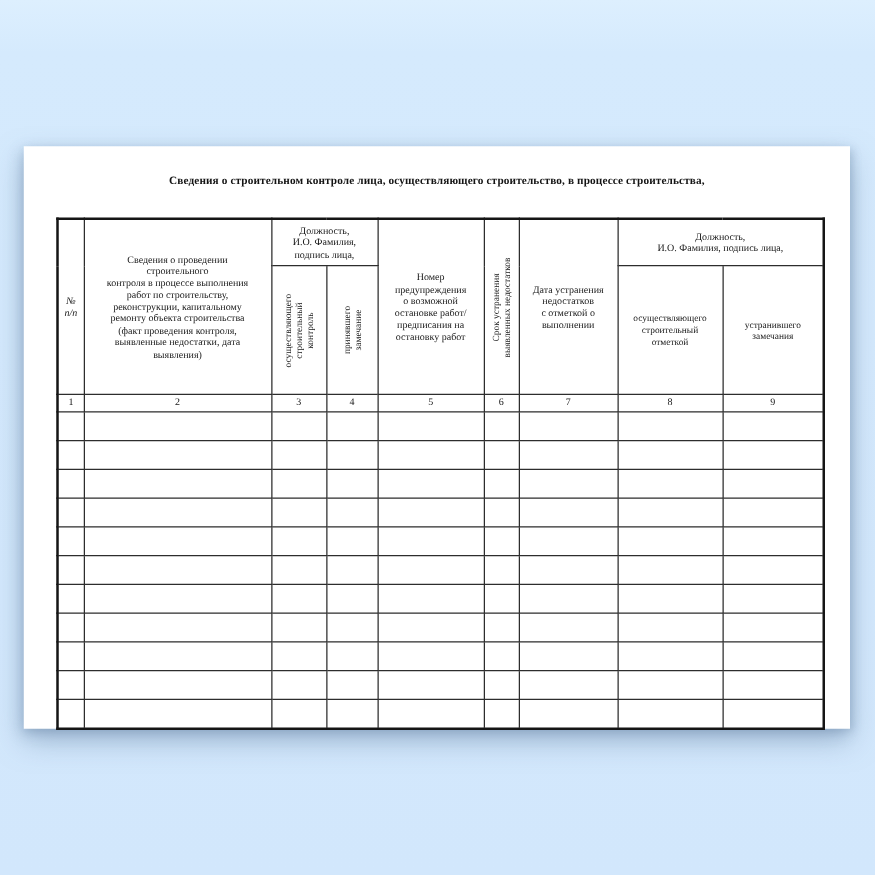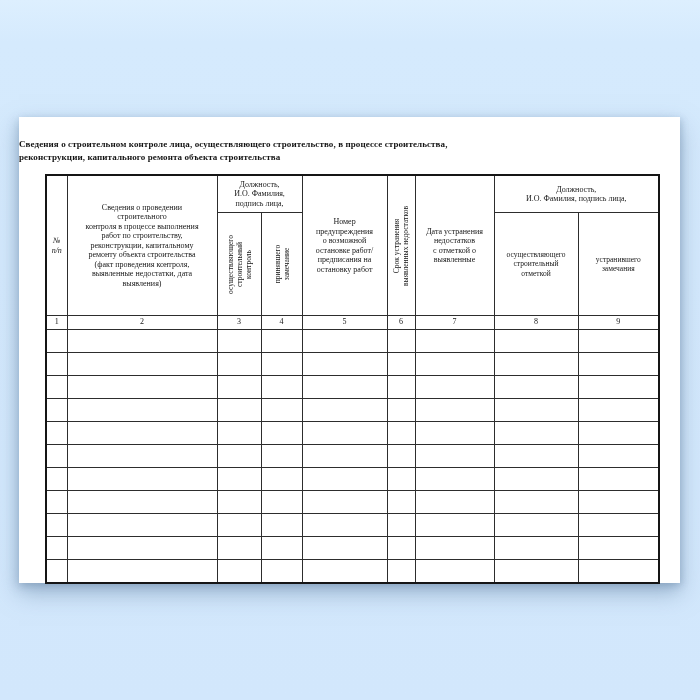--- a/index.html
+++ b/index.html
@@ -16,7 +16,7 @@
   }
   .doc-title{
     position:absolute;left:0;right:0;top:21px;
-    font-weight:bold;font-size:9px;line-height:12.5px;
+    text-align:center;font-weight:bold;font-size:9px;line-height:12.5px;
     letter-spacing:.1px;color:#141414;
   }
   .tbl-wrap{position:absolute;left:26px;top:57px;}

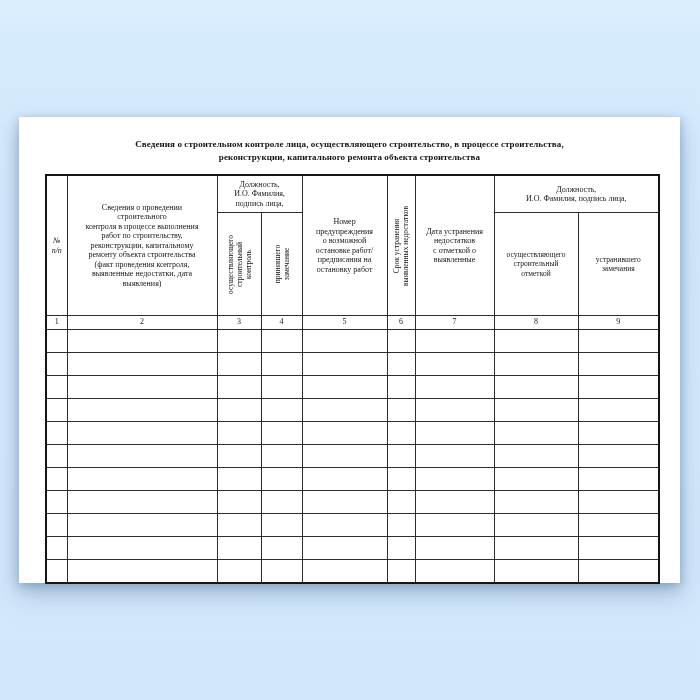--- a/index.html
+++ b/index.html
@@ -56,7 +56,6 @@
 
   <div class="doc-title">
     <div>Сведения о строительном контроле лица, осуществляющего строительство, в процессе строительства,</div>
-    <div>реконструкции, капитального ремонта объекта строительства</div>
   </div>
 
   <div class="tbl-wrap">

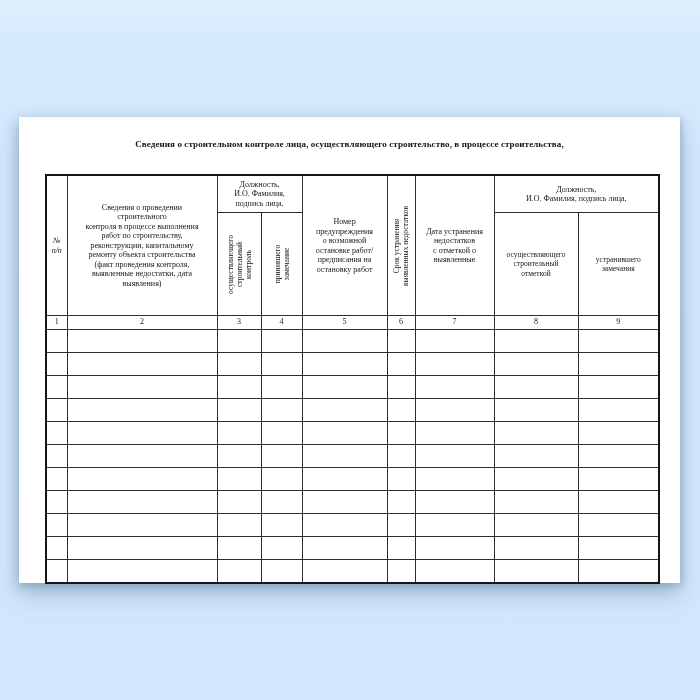--- a/index.html
+++ b/index.html
@@ -102,7 +102,7 @@
           <td class="cell-rowspan" rowspan="2">Дата устранения
 недостатков
 с отметкой о
-выявленные</td>
+выполнении</td>
           <td colspan="2">Должность,
 И.О. Фамилия, подпись лица,</td>
         </tr>

